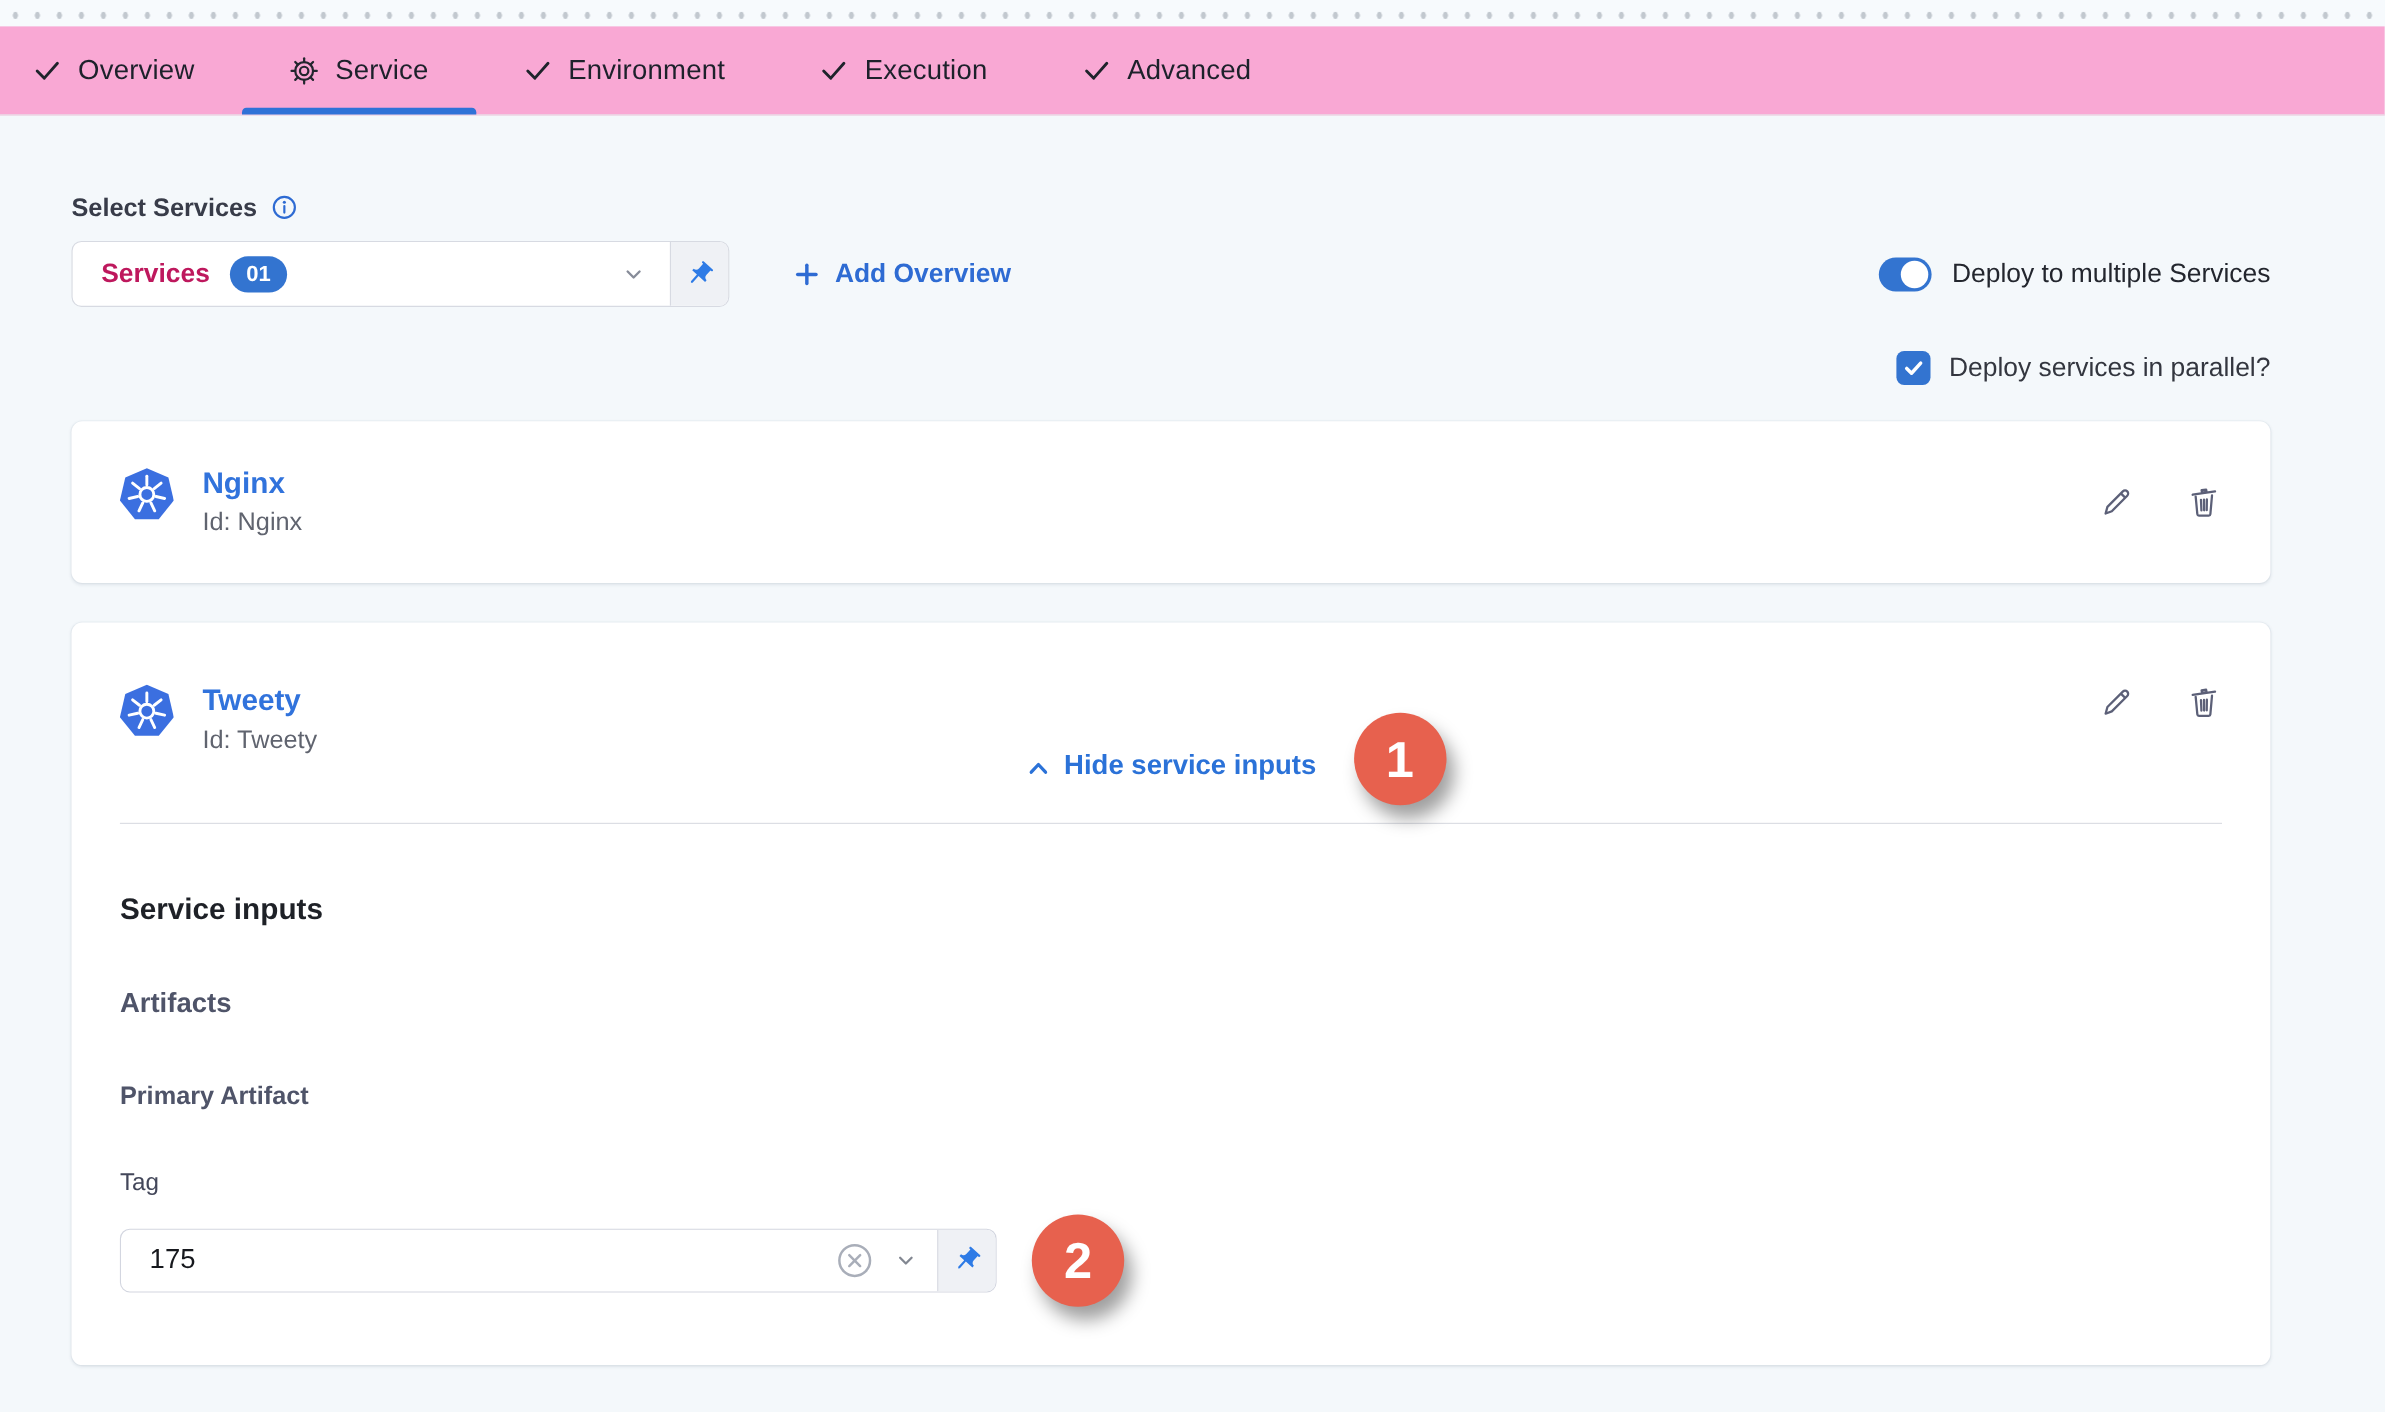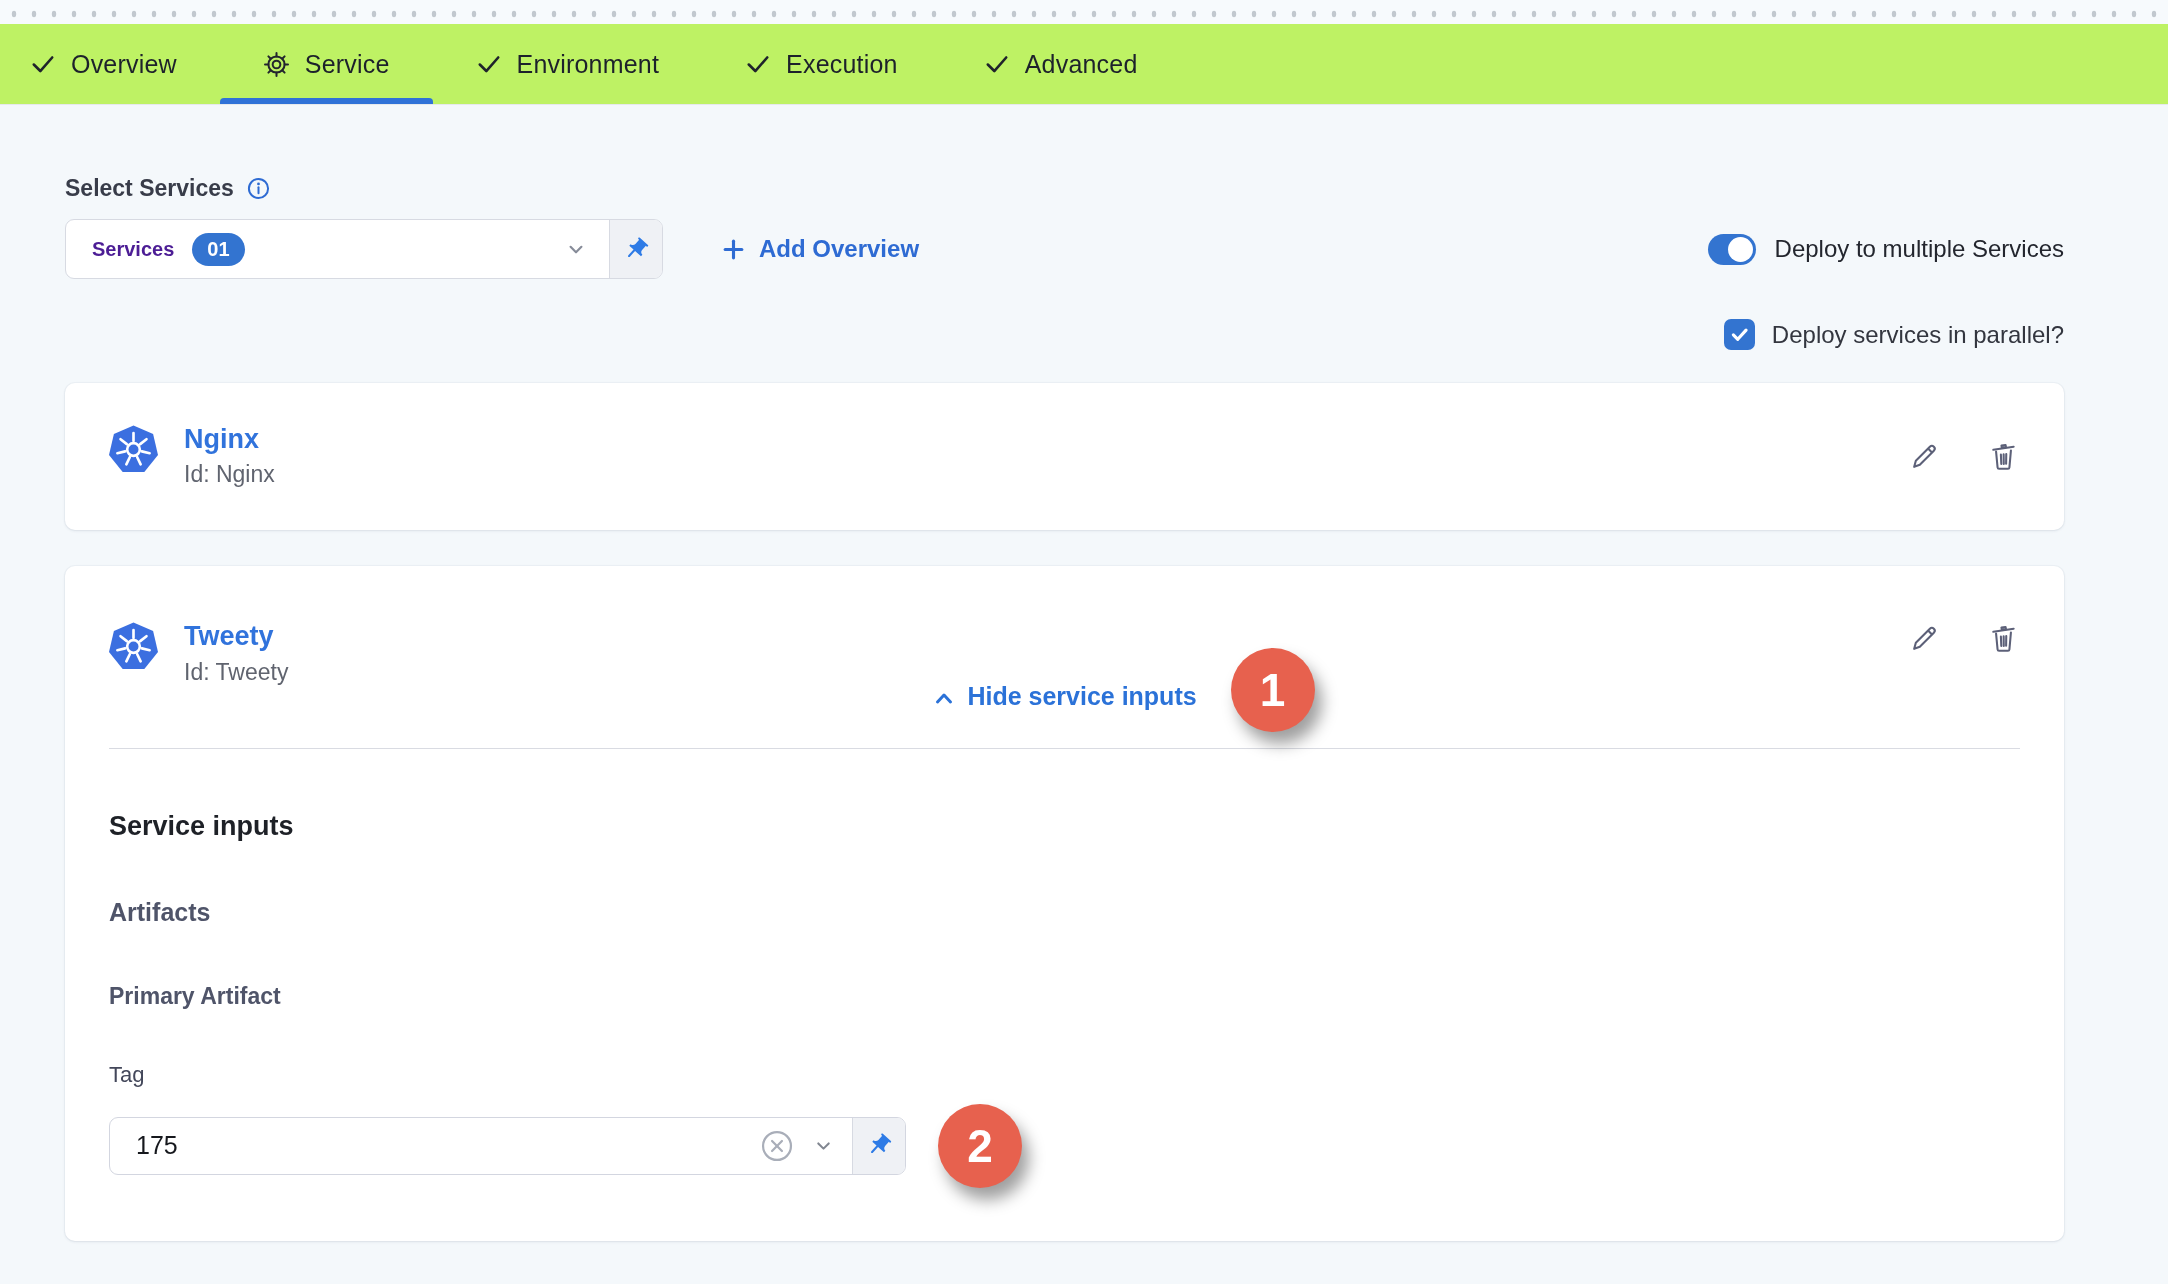--- a/index.html
+++ b/index.html
@@ -20,7 +20,7 @@
   }
   
   .tabbar{
-    height:81px; background:#bef264; border-bottom:1px solid #e6e9ec;
+    height:81px; background:#f9a8d4; border-bottom:1px solid #e6e9ec;
     display:flex; align-items:stretch; padding-left:30px;
   }
   .tab{

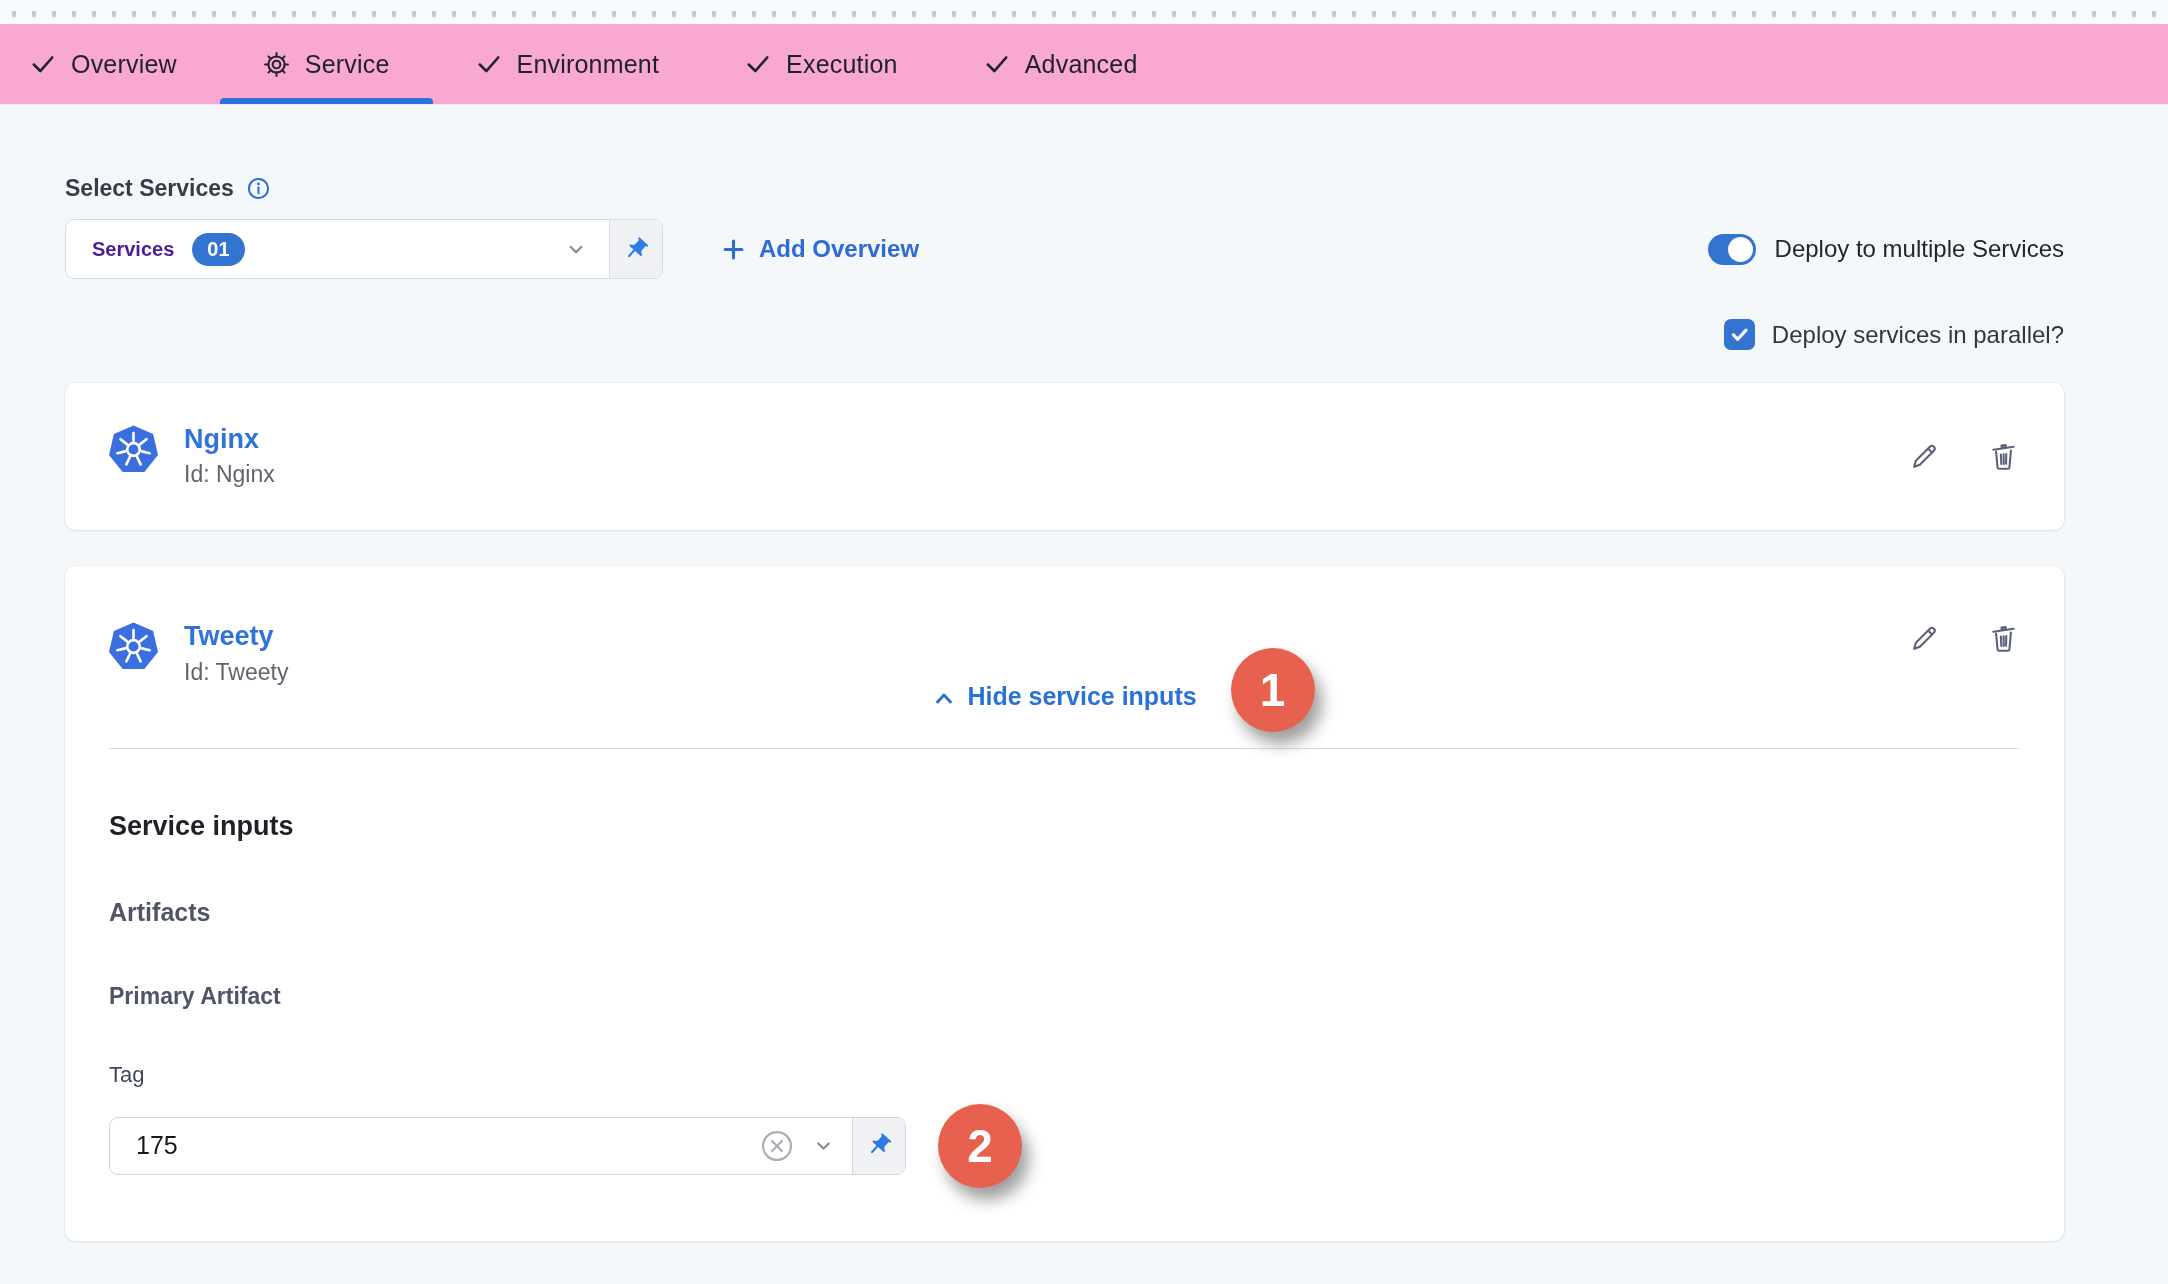--- a/index.html
+++ b/index.html
@@ -46,7 +46,7 @@
     display:flex; align-items:stretch; overflow:hidden; cursor:pointer;
   }
   .select-main{ flex:1; display:flex; align-items:center; padding:0 20px 0 26px; }
-  .select-value{ font-size:20px; font-weight:600; color:#4c1d95; }
+  .select-value{ font-size:24px; font-weight:600; color:#be185d; }
   .count-badge{
     margin-left:18px; background:#3374d0; color:#fff;
     font-size:20px; font-weight:700; padding:5px 15px; border-radius:999px;

